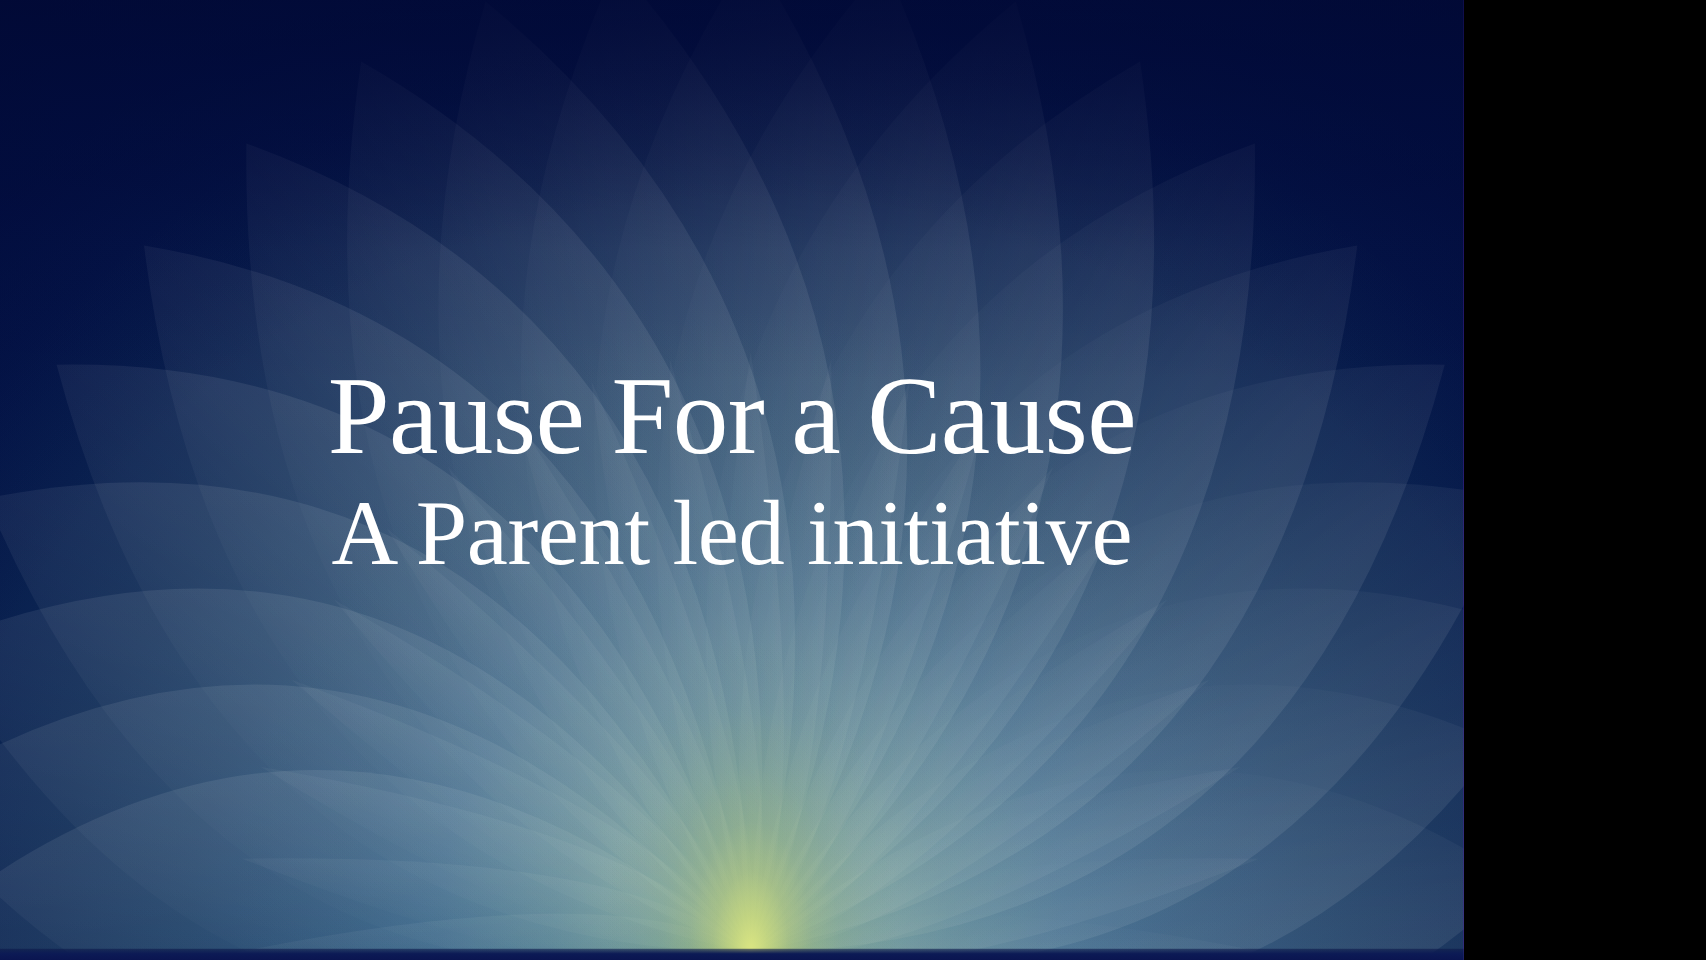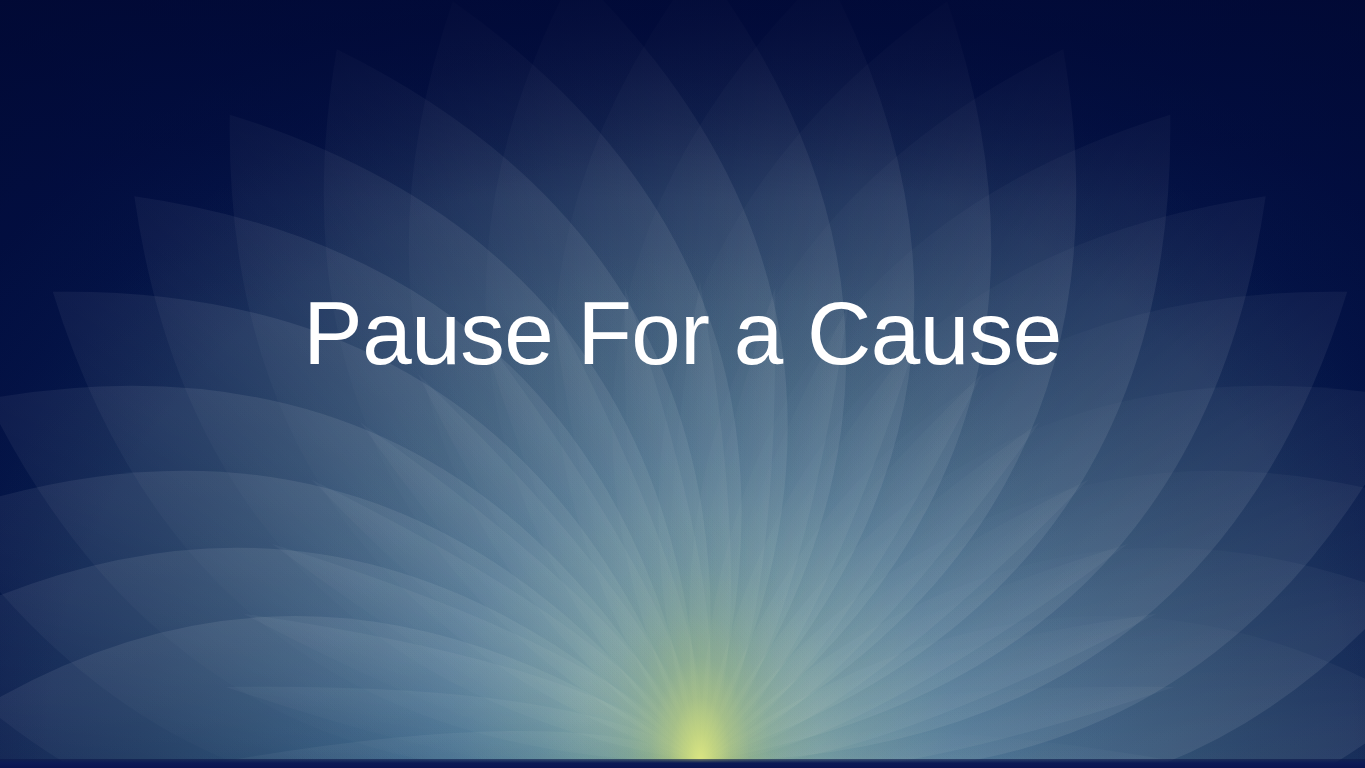--- a/index.html
+++ b/index.html
@@ -10,10 +10,10 @@
   }
   #slide {
     position: relative;
-    width: 1365px;
+    width: 1171px;
     height: 768px;
     overflow: hidden;
-    font-family: Liberation Sans, sans-serif;
+    font-family: Liberation Serif, serif;
     background: #6d28d9;
     user-select: none;
   }

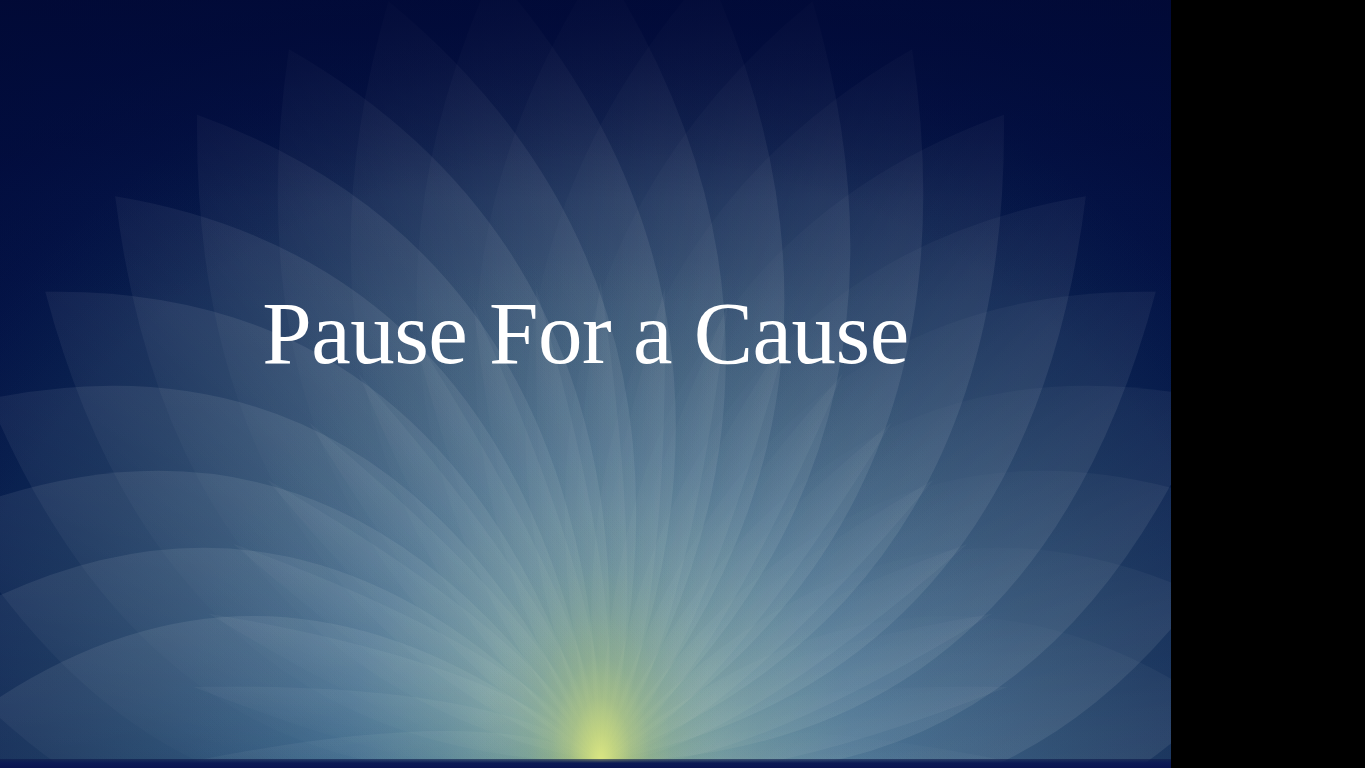--- a/index.html
+++ b/index.html
@@ -291,6 +291,7 @@
 
   <div id="text-block">
     <h1 id="slide-title">Pause For a Cause</h1>
+    <h2 id="slide-subtitle">A Parent led initiative</h2>
   </div>
 
 </div>

